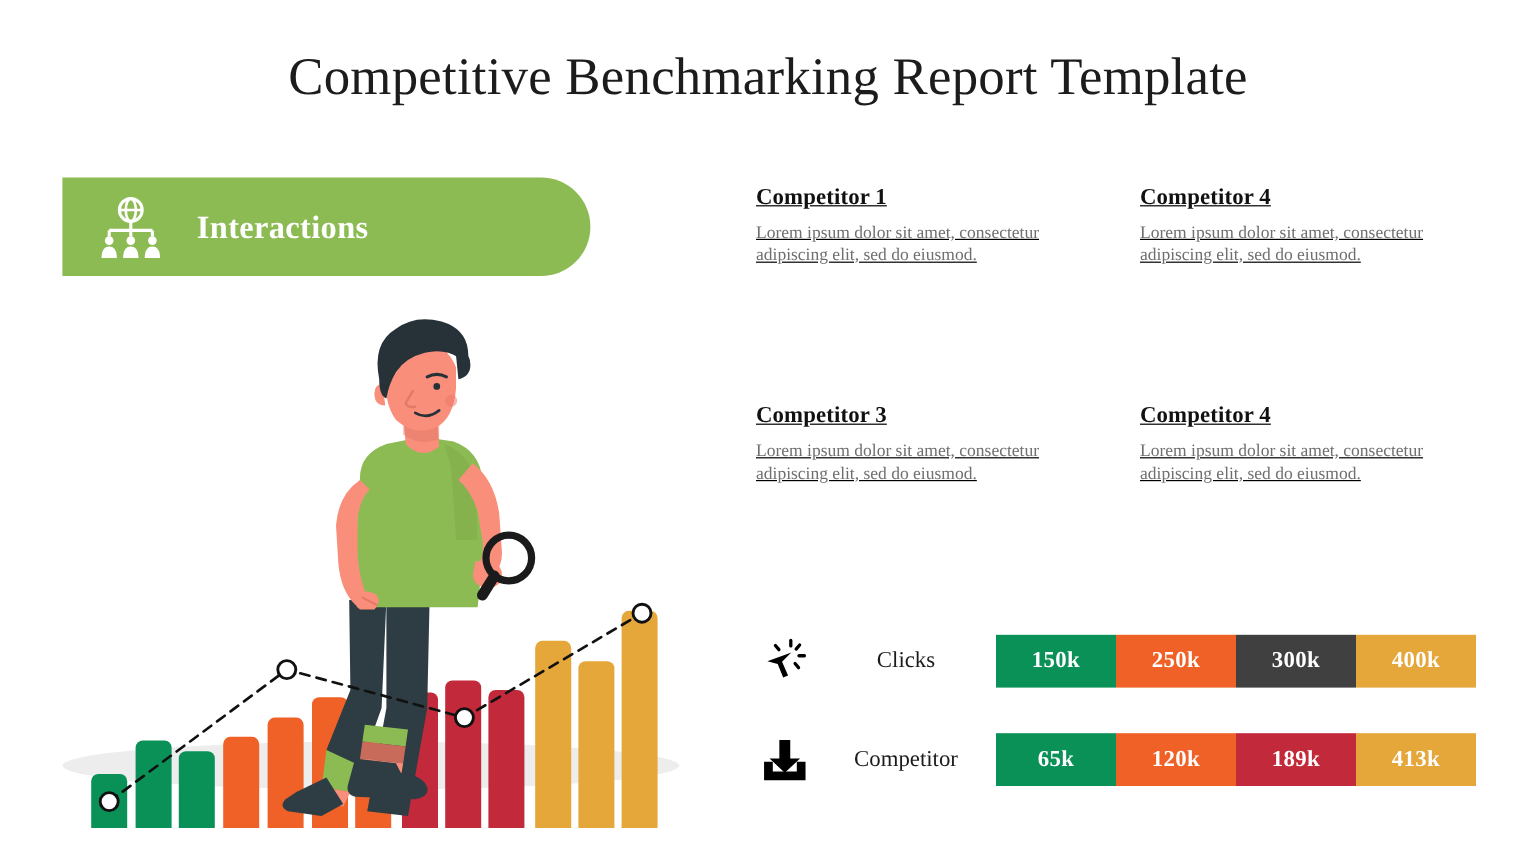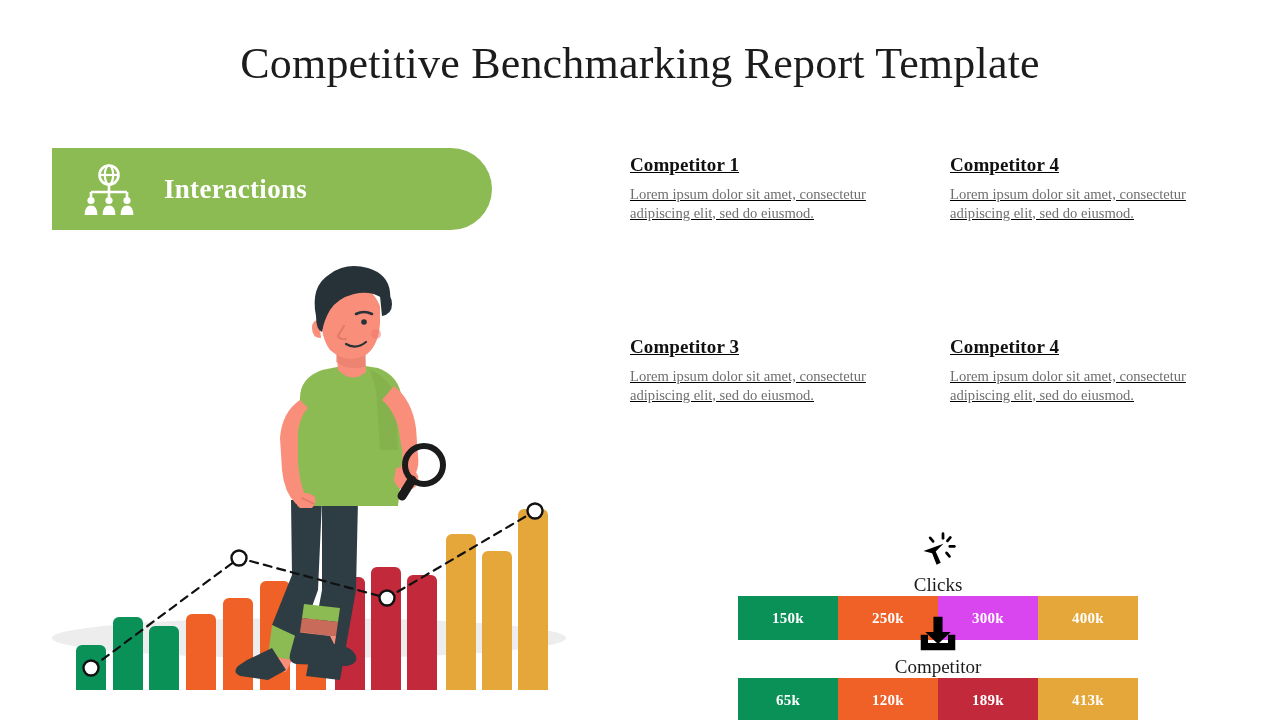--- a/index.html
+++ b/index.html
@@ -138,7 +138,6 @@
     height: 46px;
     display: flex;
     align-items: center;
-    flex-direction: column;
   }
   #metric-row-clicks    { top: 408px; }
   #metric-row-downloads { top: 490px; }

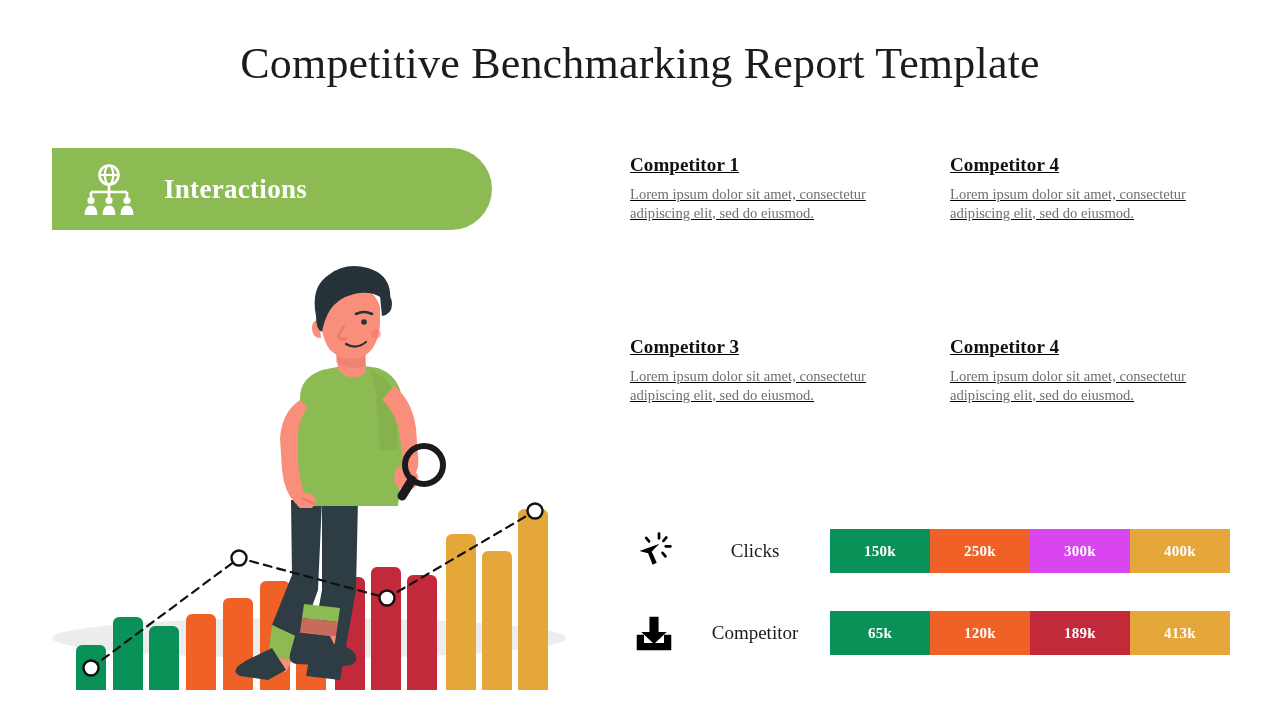--- a/index.html
+++ b/index.html
@@ -166,7 +166,7 @@
     align-items: center;
     justify-content: center;
     font-family: "Liberation Serif", "DejaVu Serif", serif;
-    font-size: 15px;
+    font-size: 19px;
     font-weight: 700;
     color: #ffffff;
     letter-spacing: 0.3px;

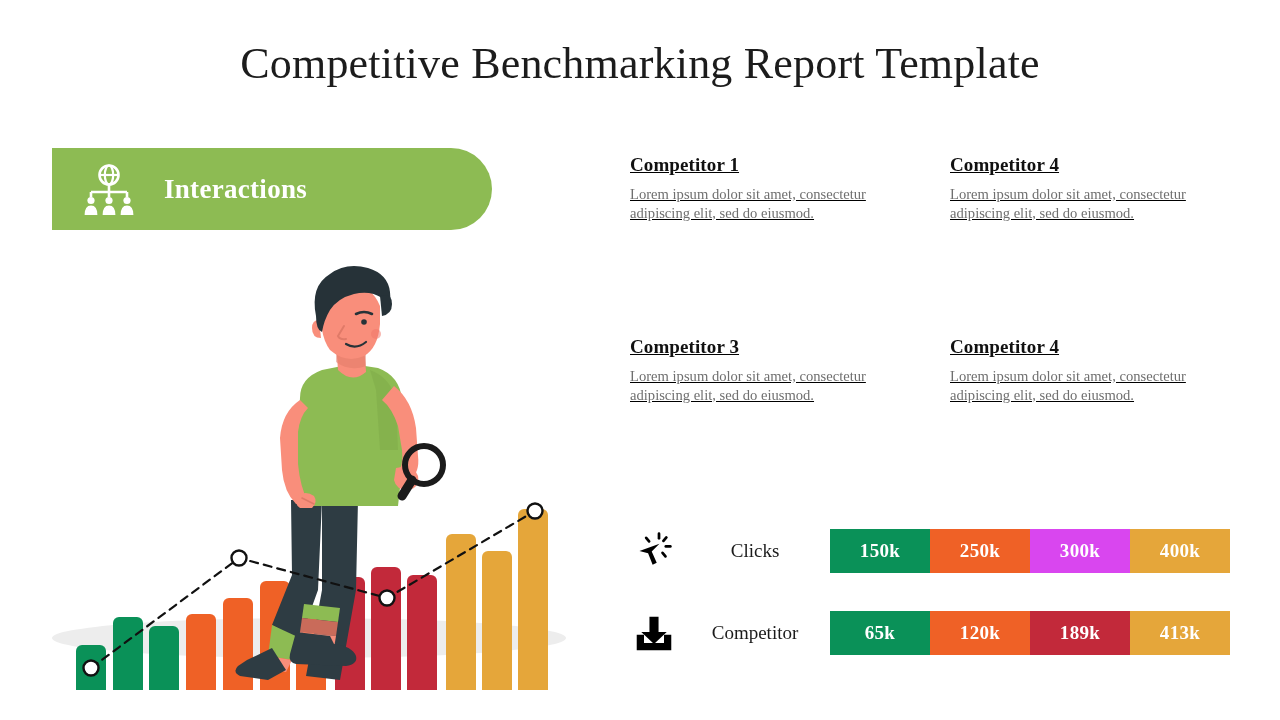--- a/index.html
+++ b/index.html
@@ -327,7 +327,7 @@
       <span class="metric-values">
         <span class="metric-chip" style="background:#0A9158">150k</span>
         <span class="metric-chip" style="background:#EF6126">250k</span>
-        <span class="metric-chip" style="background:#d946ef">300k</span>
+        <span class="metric-chip" style="background:#404040">300k</span>
         <span class="metric-chip" style="background:#E5A63A">400k</span>
       </span>
     </div>

